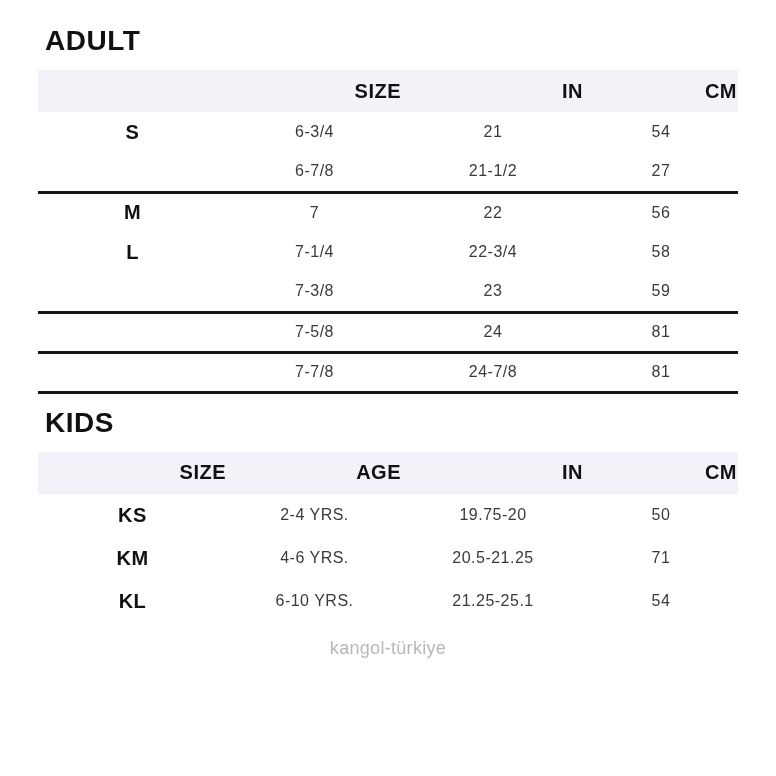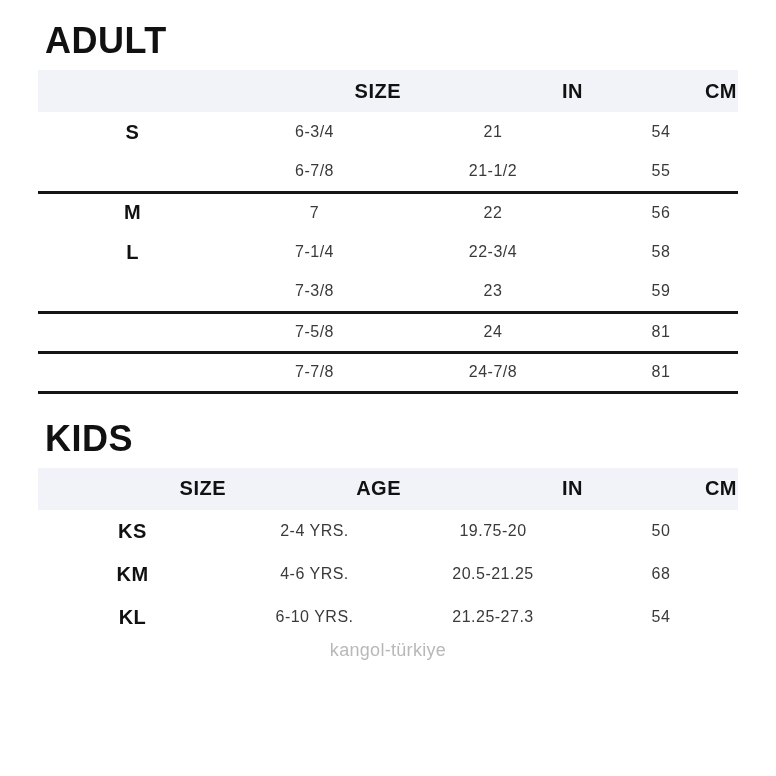--- a/index.html
+++ b/index.html
@@ -22,7 +22,7 @@
   .section-title{
     margin:0 13px 13px 45px;
     padding-top:25px;
-    font-size:36px;
+    font-size:28px;
     line-height:32px;
     font-weight:800;
     letter-spacing:0.5px;

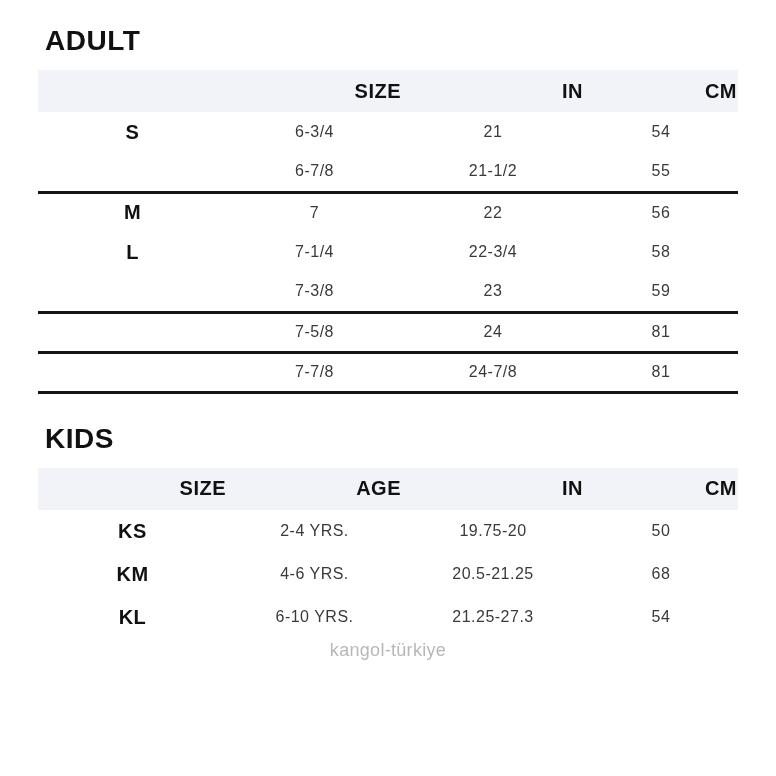--- a/index.html
+++ b/index.html
@@ -107,7 +107,7 @@
         <th></th>
         <td>6-7/8</td>
         <td>21-1/2</td>
-        <td>55</td>
+        <td>27</td>
       </tr>
       <tr>
         <th class="size-label">M</th>

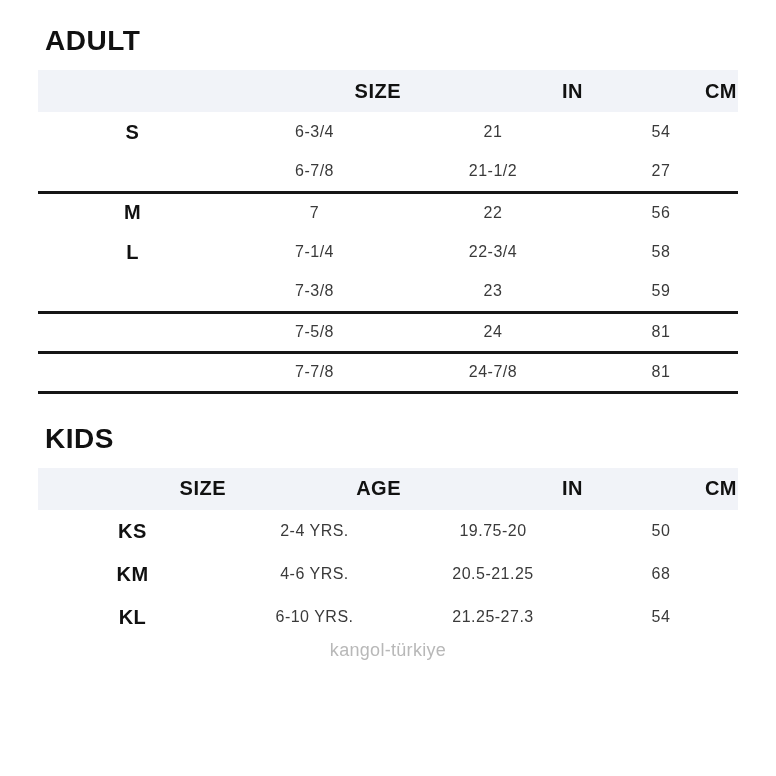--- a/index.html
+++ b/index.html
@@ -28,7 +28,7 @@
     letter-spacing:0.5px;
     color:var(--heading);
   }
-  .section-title.kids{padding-top:29px;}
+  .section-title.kids{padding-top:13px;}
   table{
     border-collapse:collapse;
     table-layout:fixed;

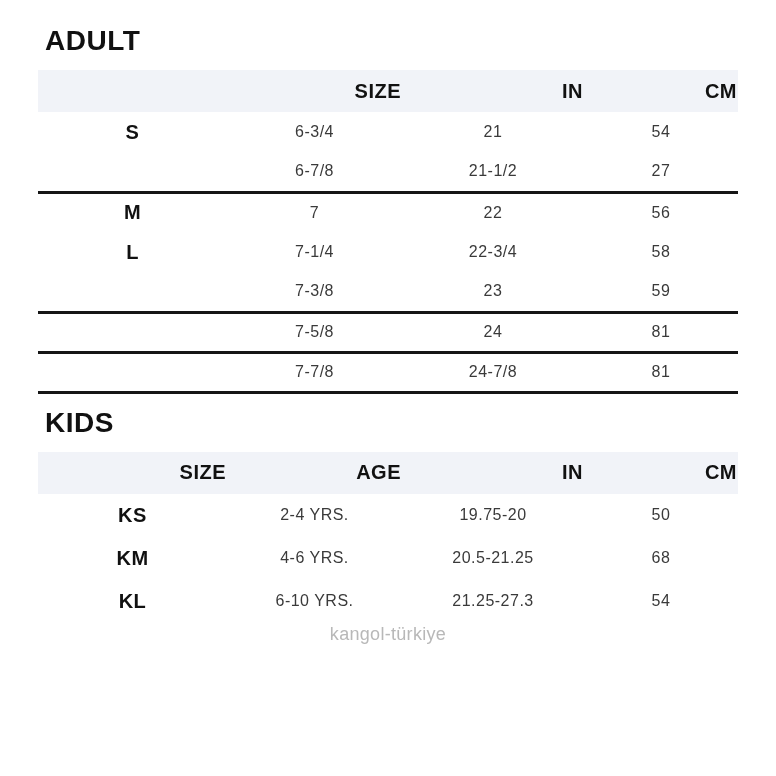--- a/index.html
+++ b/index.html
@@ -170,7 +170,7 @@
         <th class="size-label">KM</th>
         <td>4-6 YRS.</td>
         <td>20.5-21.25</td>
-        <td>68</td>
+        <td>71</td>
       </tr>
       <tr>
         <th class="size-label">KL</th>

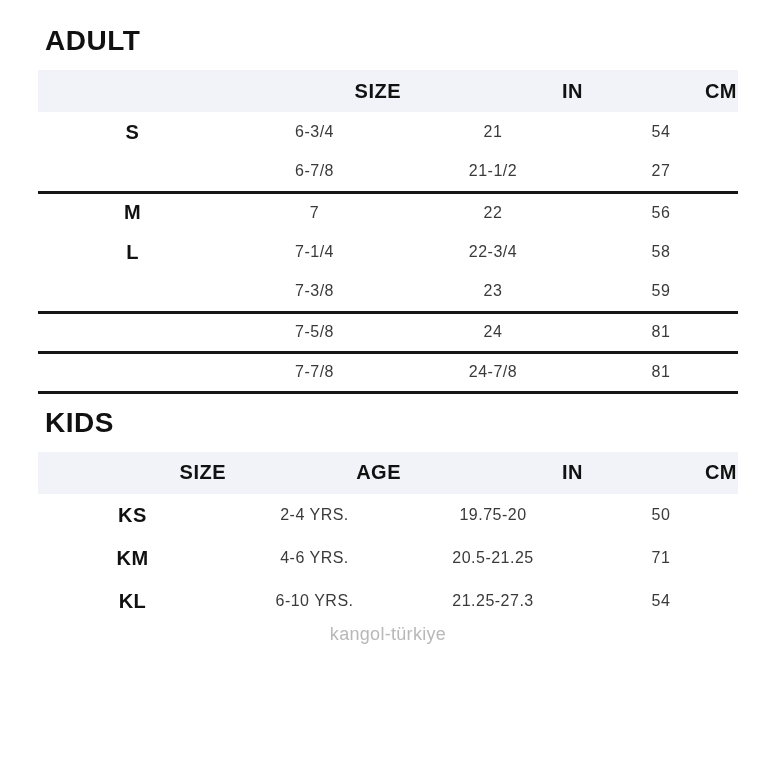--- a/index.html
+++ b/index.html
@@ -175,7 +175,7 @@
       <tr>
         <th class="size-label">KL</th>
         <td>6-10 YRS.</td>
-        <td>21.25-27.3</td>
+        <td>21.25-25.1</td>
         <td>54</td>
       </tr>
     </tbody>

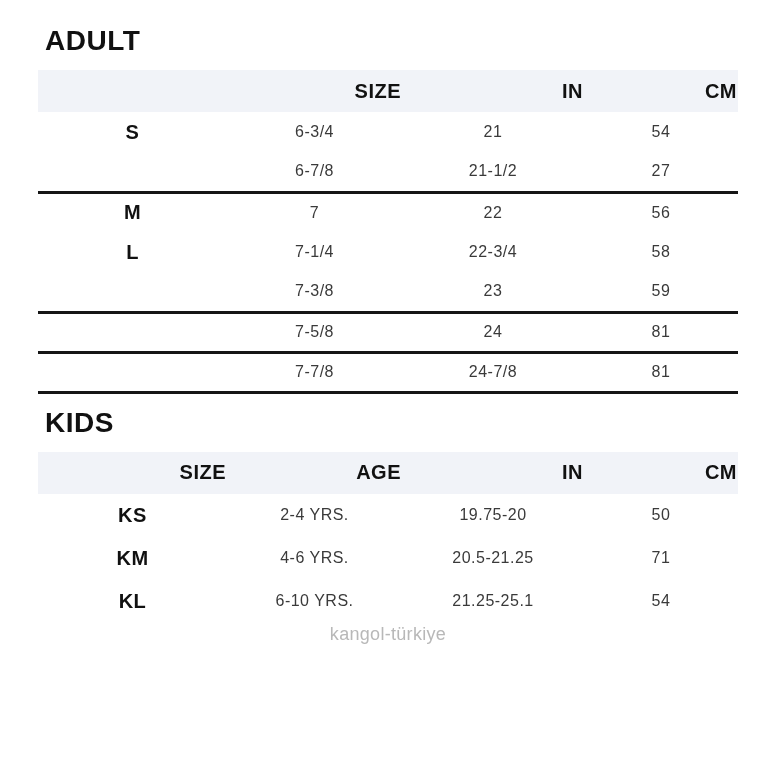--- a/index.html
+++ b/index.html
@@ -67,7 +67,7 @@
     border-bottom:3px solid var(--divider);
   }
   .watermark{
-    margin-top:1px;
+    margin-top:15px;
     text-align:center;
     font-size:18px;
     color:var(--watermark);

